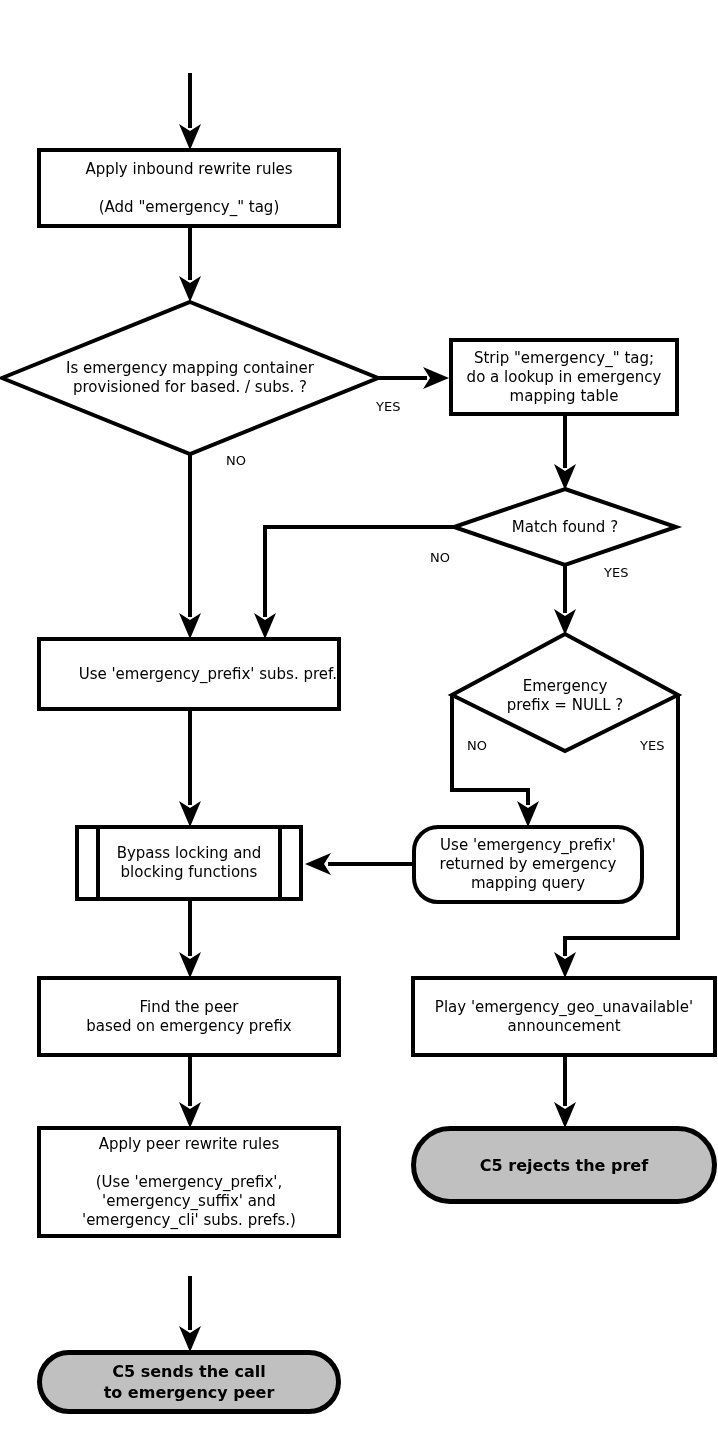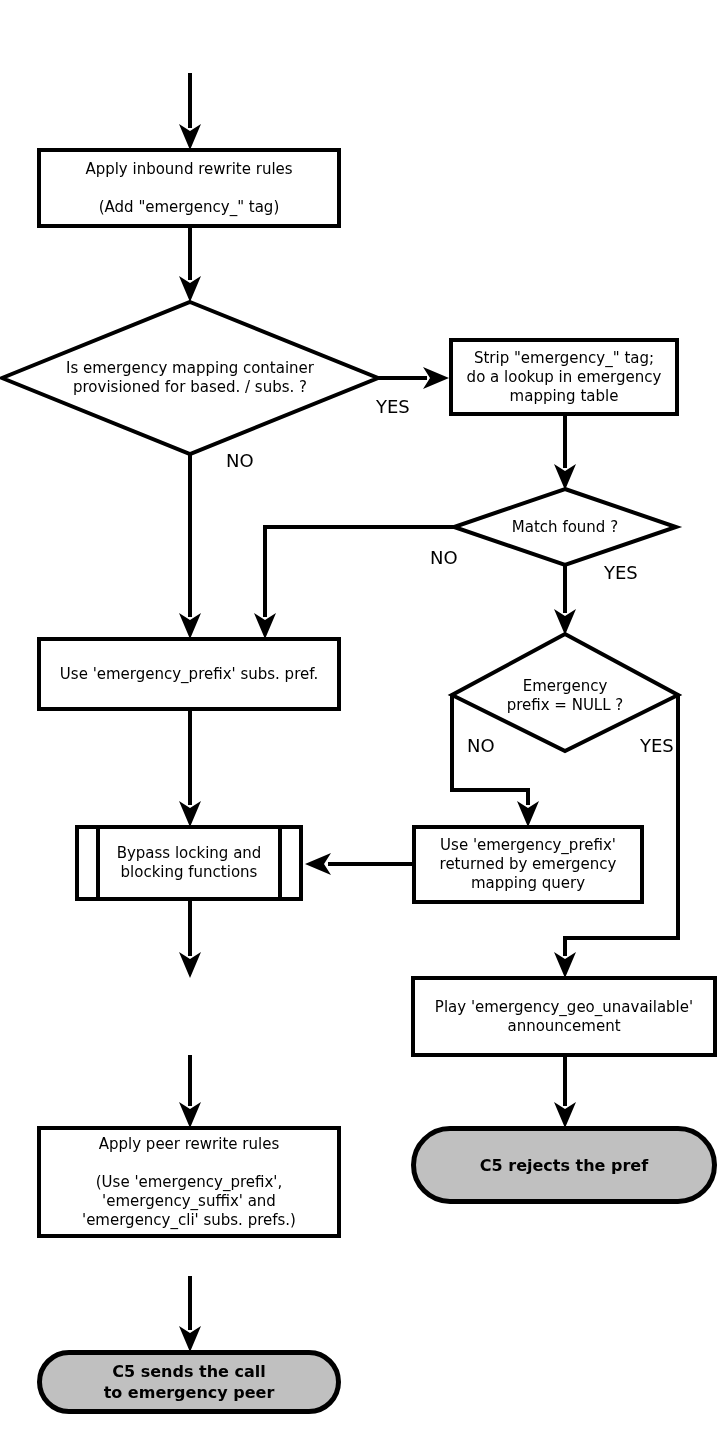--- a/index.html
+++ b/index.html
@@ -36,7 +36,7 @@
     position:absolute;display:flex;align-items:center;justify-content:center;
     text-align:center;font-size:15px;line-height:19px;
   }
-  .edge-label{position:absolute;font-size:18px;line-height:17px;}
+  .edge-label{position:absolute;font-size:13px;line-height:17px;}
 </style>
 </head>
 <body>

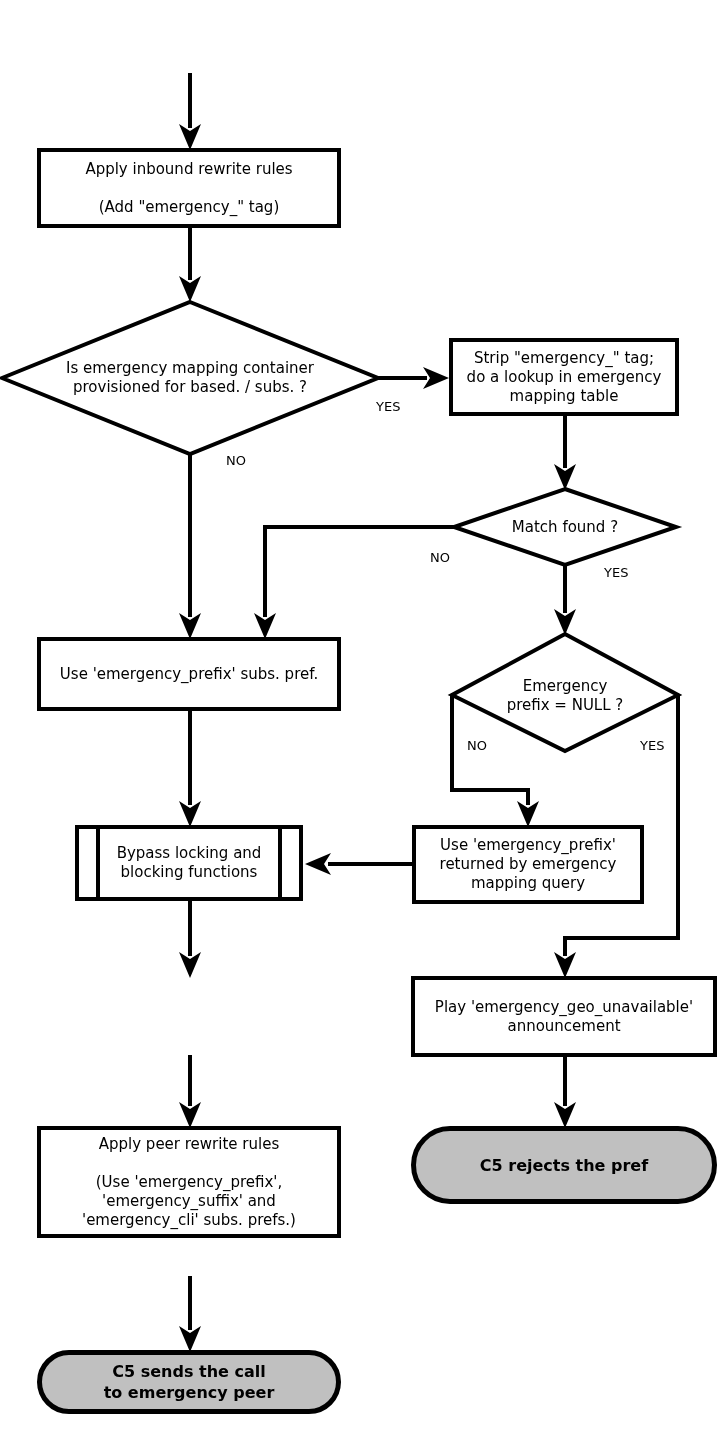--- a/index.html
+++ b/index.html
@@ -95,7 +95,7 @@
 mapping table</span>
   </div>
 
-  <div class="node" style="left:37px;top:637px;width:304px;height:74px;">
+  <div class="node" style="left:37px;top:637px;width:304px;height:74px;justify-content:flex-end;">
     <span class="node-text">Use 'emergency_prefix' subs. pref.</span>
   </div>
 

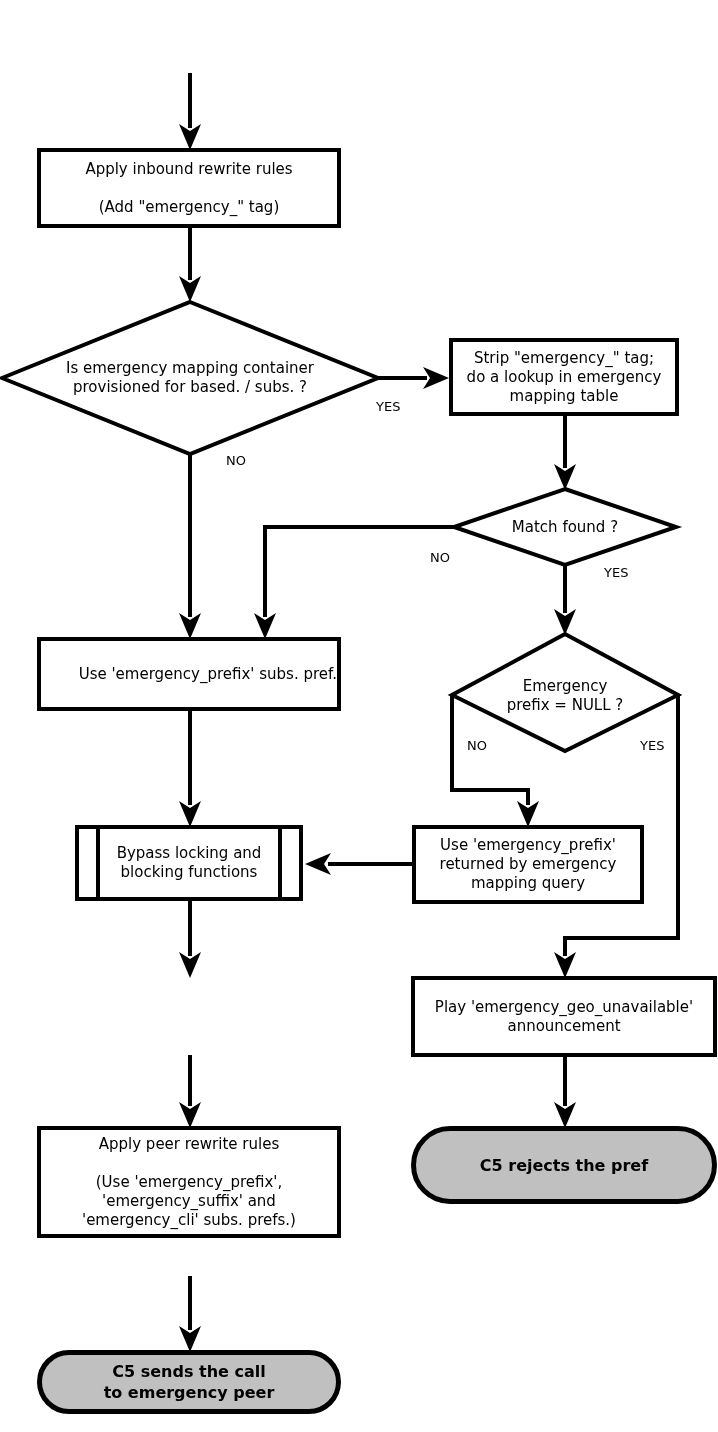--- a/index.html
+++ b/index.html
@@ -106,7 +106,7 @@
 blocking functions</span>
   </div>
 
-  <div class="node" style="left:412px;top:825px;width:232px;height:79px;">
+  <div class="node" style="left:412px;top:825px;width:232px;height:79px;border-radius:26px;">
     <span class="node-text">Use 'emergency_prefix'
 returned by emergency
 mapping query</span>

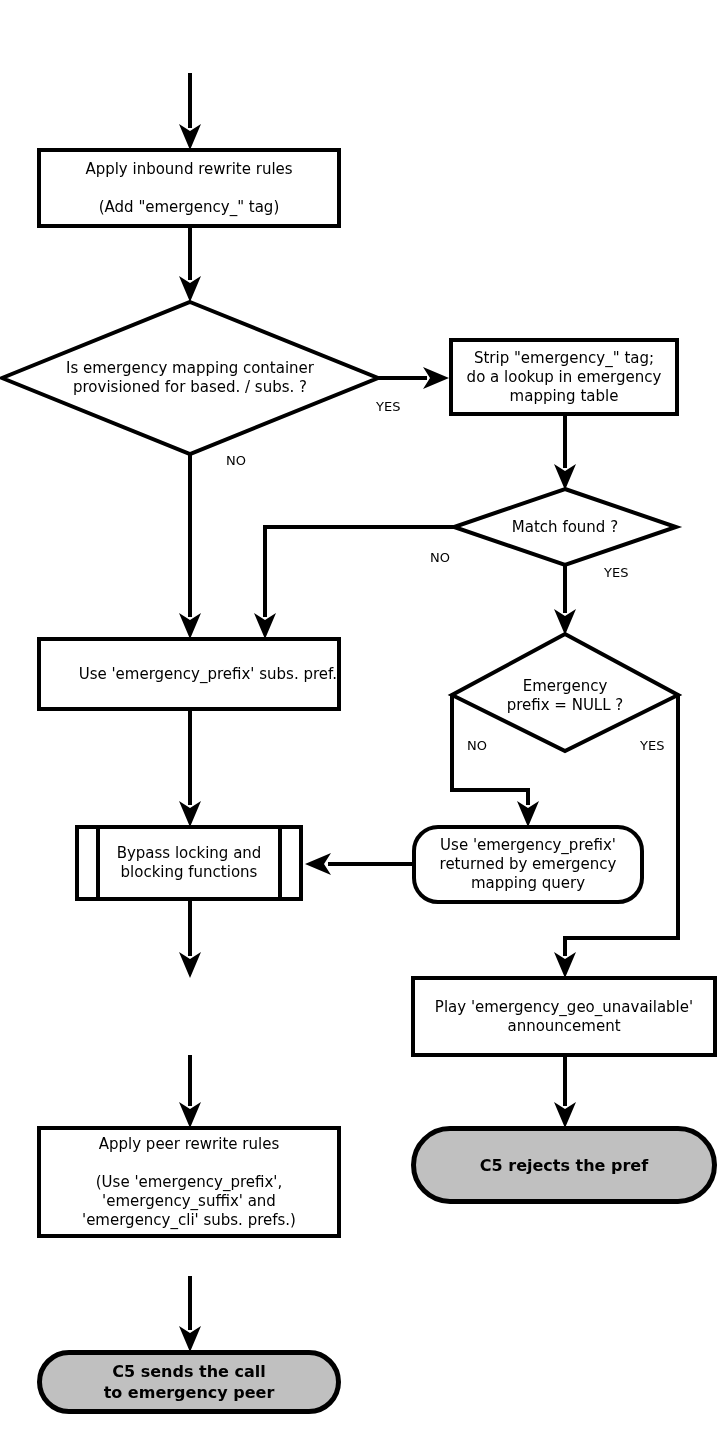--- a/index.html
+++ b/index.html
@@ -112,6 +112,10 @@
 mapping query</span>
   </div>
 
+  <div class="node" style="left:37px;top:976px;width:304px;height:81px;">
+    <span class="node-text">Find the peer
+based on emergency prefix</span>
+  </div>
 
   <div class="node" style="left:411px;top:976px;width:306px;height:81px;">
     <span class="node-text">Play 'emergency_geo_unavailable'

